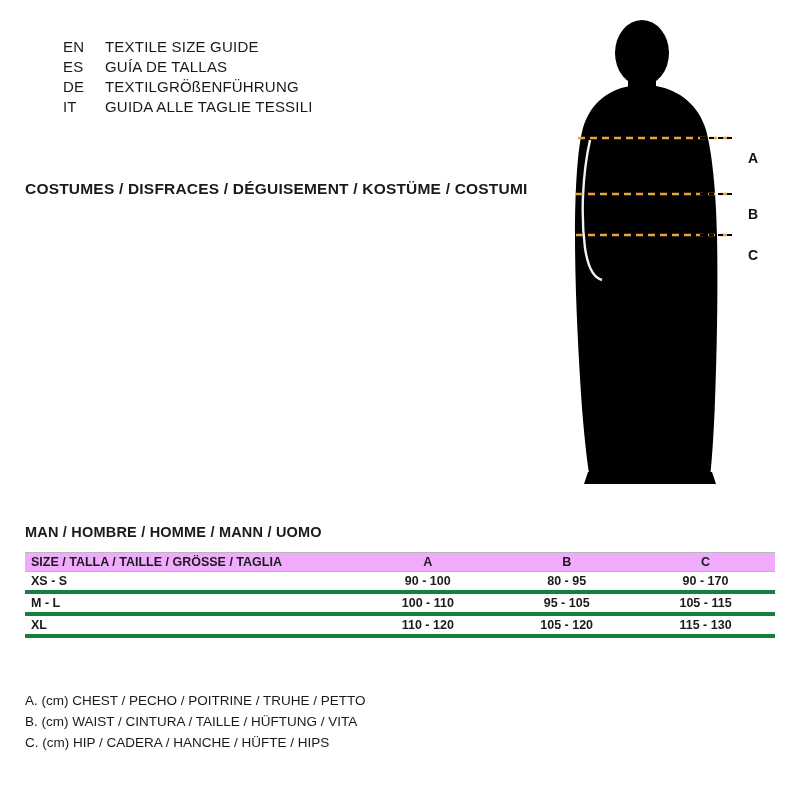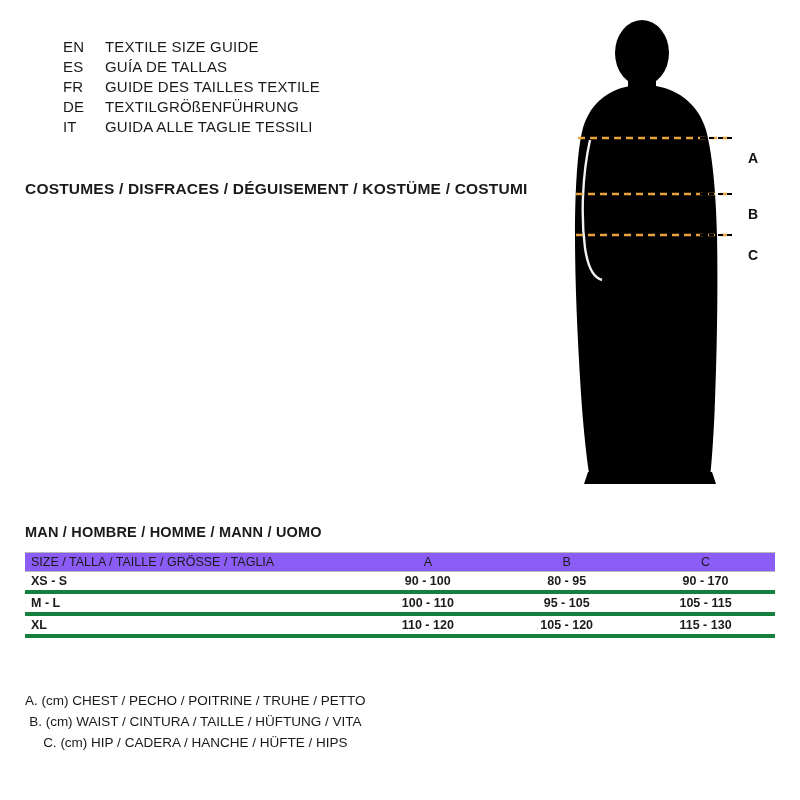--- a/index.html
+++ b/index.html
@@ -134,10 +134,6 @@
   <div class="lang-row">
     <span class="lang-code">ES</span>
     <span class="lang-text">GUÍA DE TALLAS</span>
-  </div>
-  <div class="lang-row">
-    <span class="lang-code">FR</span>
-    <span class="lang-text">GUIDE DES TAILLES TEXTILE</span>
   </div>
   <div class="lang-row">
     <span class="lang-code">DE</span>

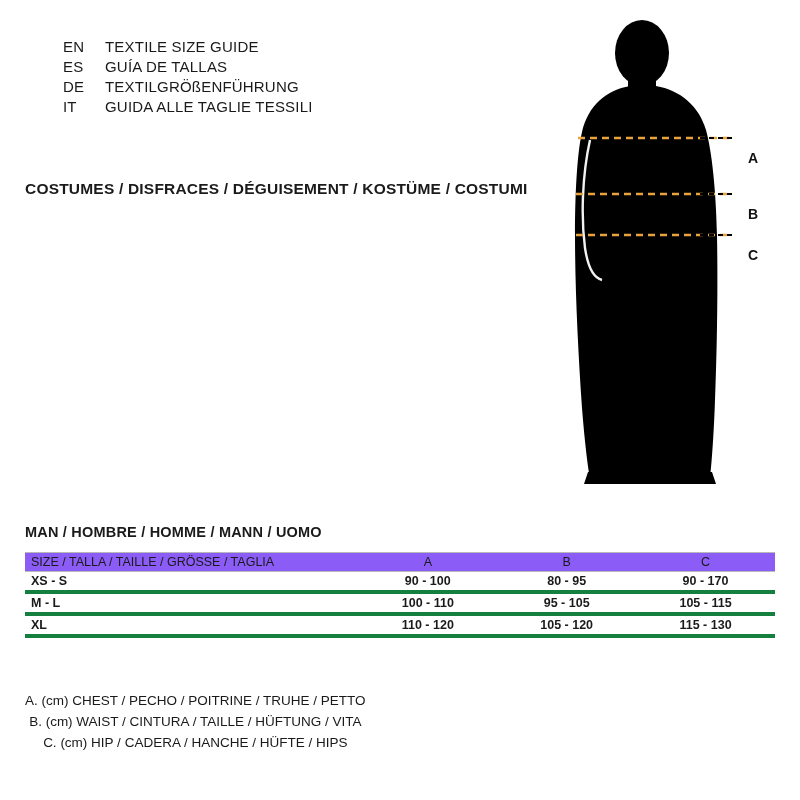--- a/index.html
+++ b/index.html
@@ -97,8 +97,8 @@
     text-align: center;
   }
   table.size-table thead th {
-    background: #8b5cf6;
-    font-weight: normal;
+    background: #f0abfc;
+    font-weight: bold;
   }
   table.size-table thead tr th {
     border-bottom: 1px solid #b8b8b8;

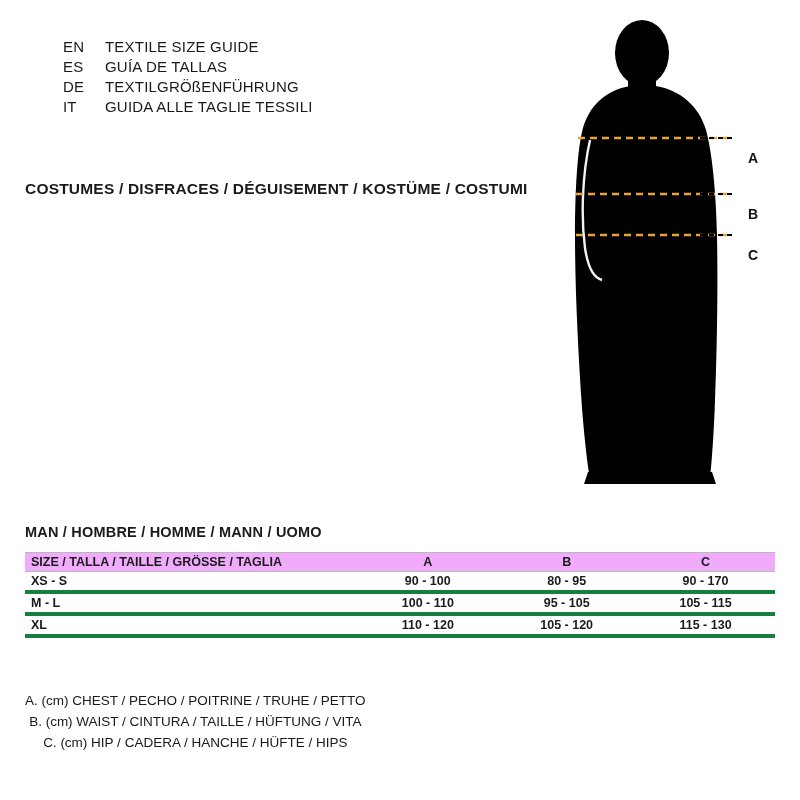--- a/index.html
+++ b/index.html
@@ -119,7 +119,6 @@
     top: 690px;
     font-size: 13.5px;
     line-height: 21px;
-    text-align: center;
   }
   .legend div { white-space: nowrap; }
 </style>

